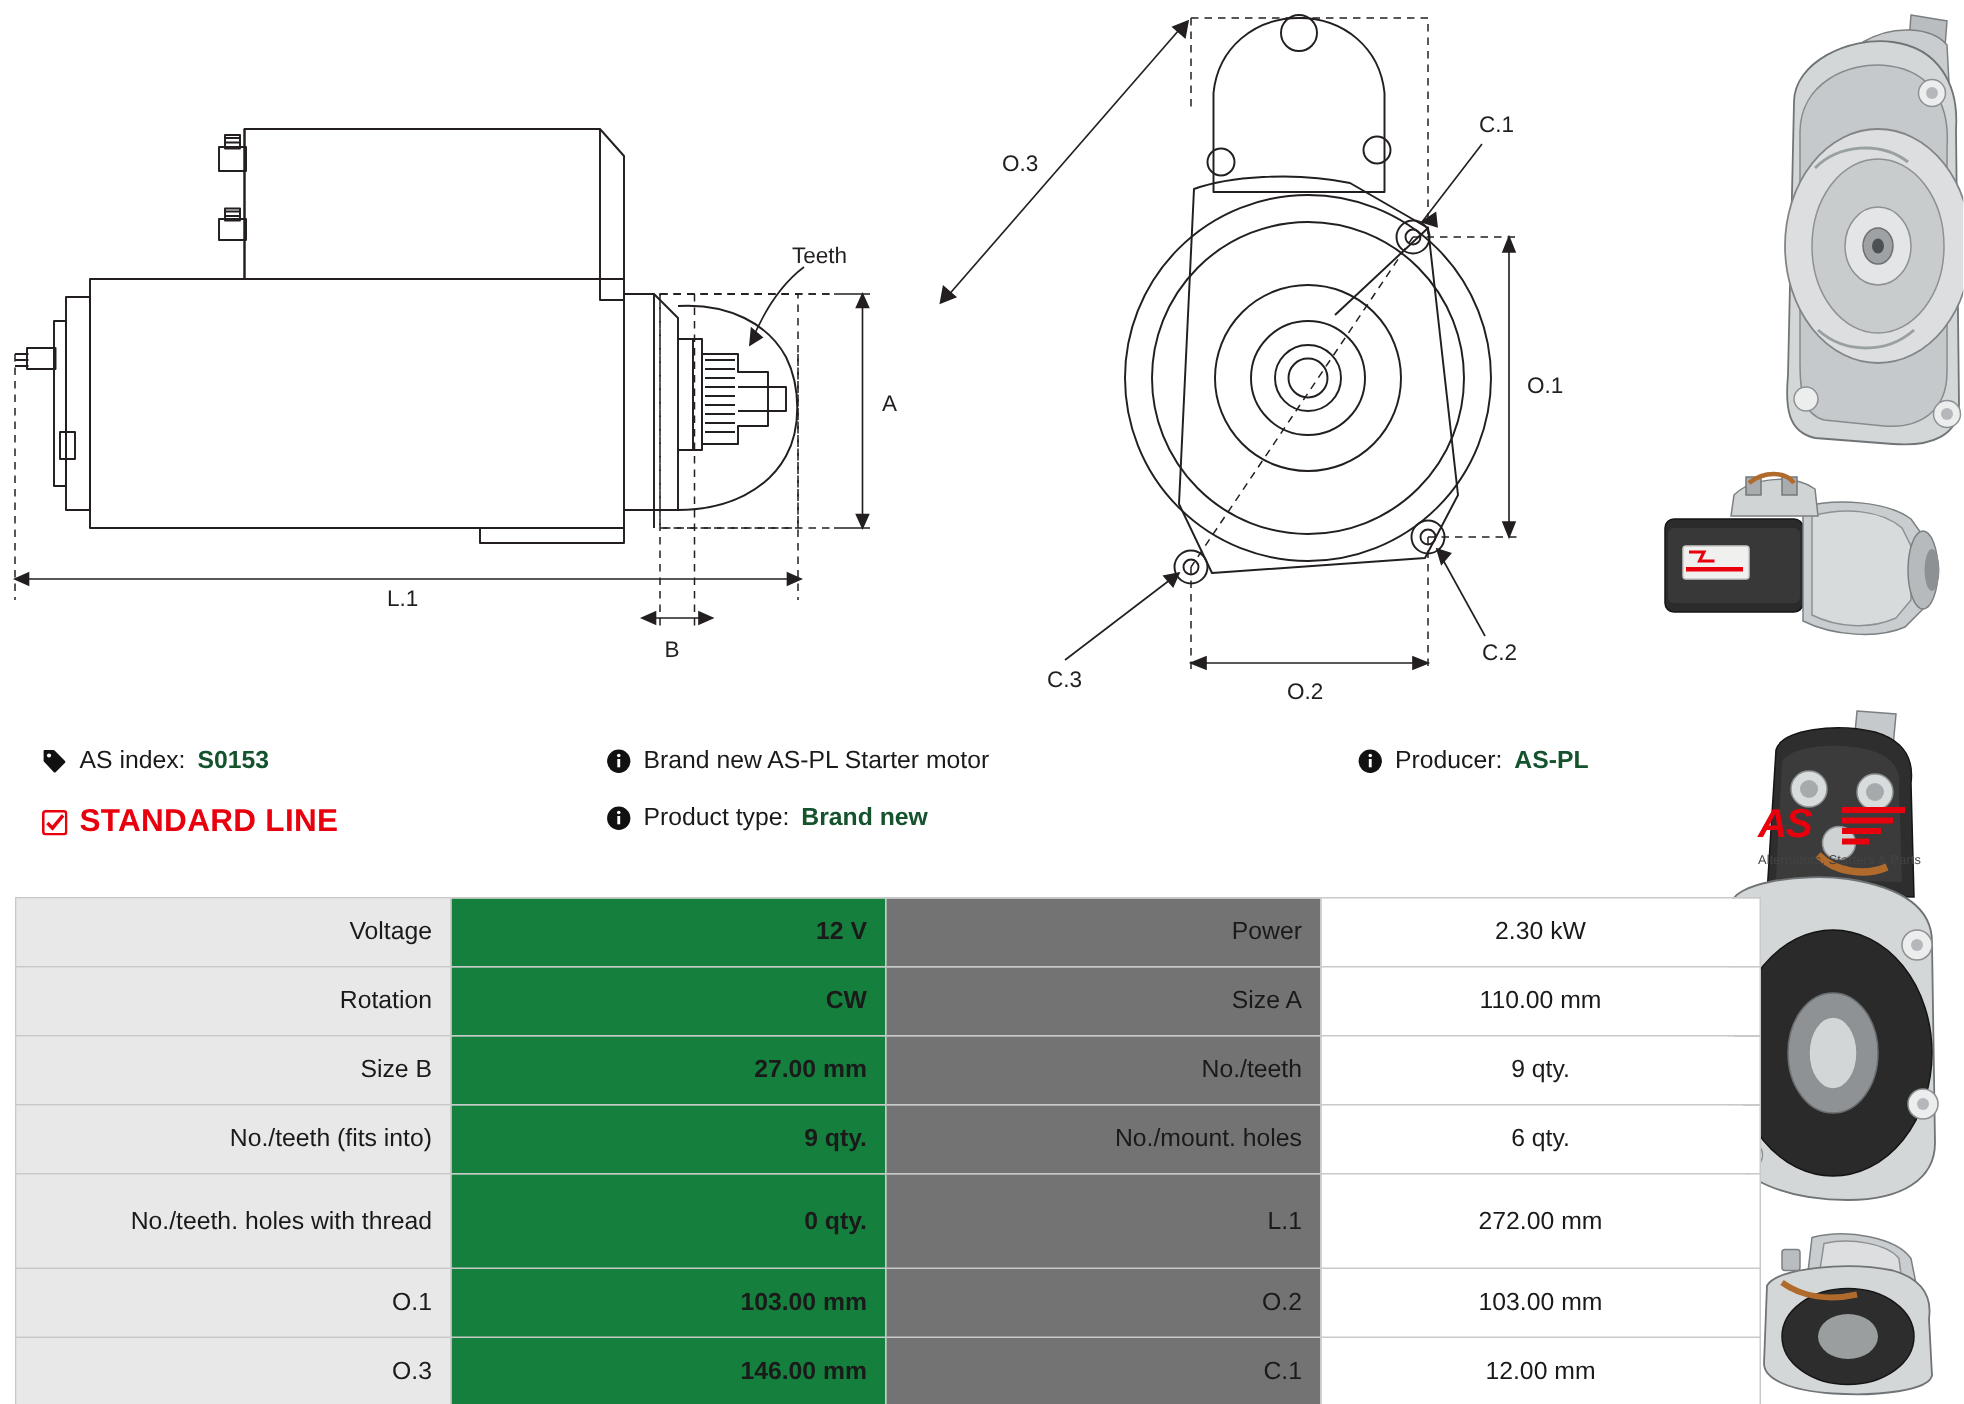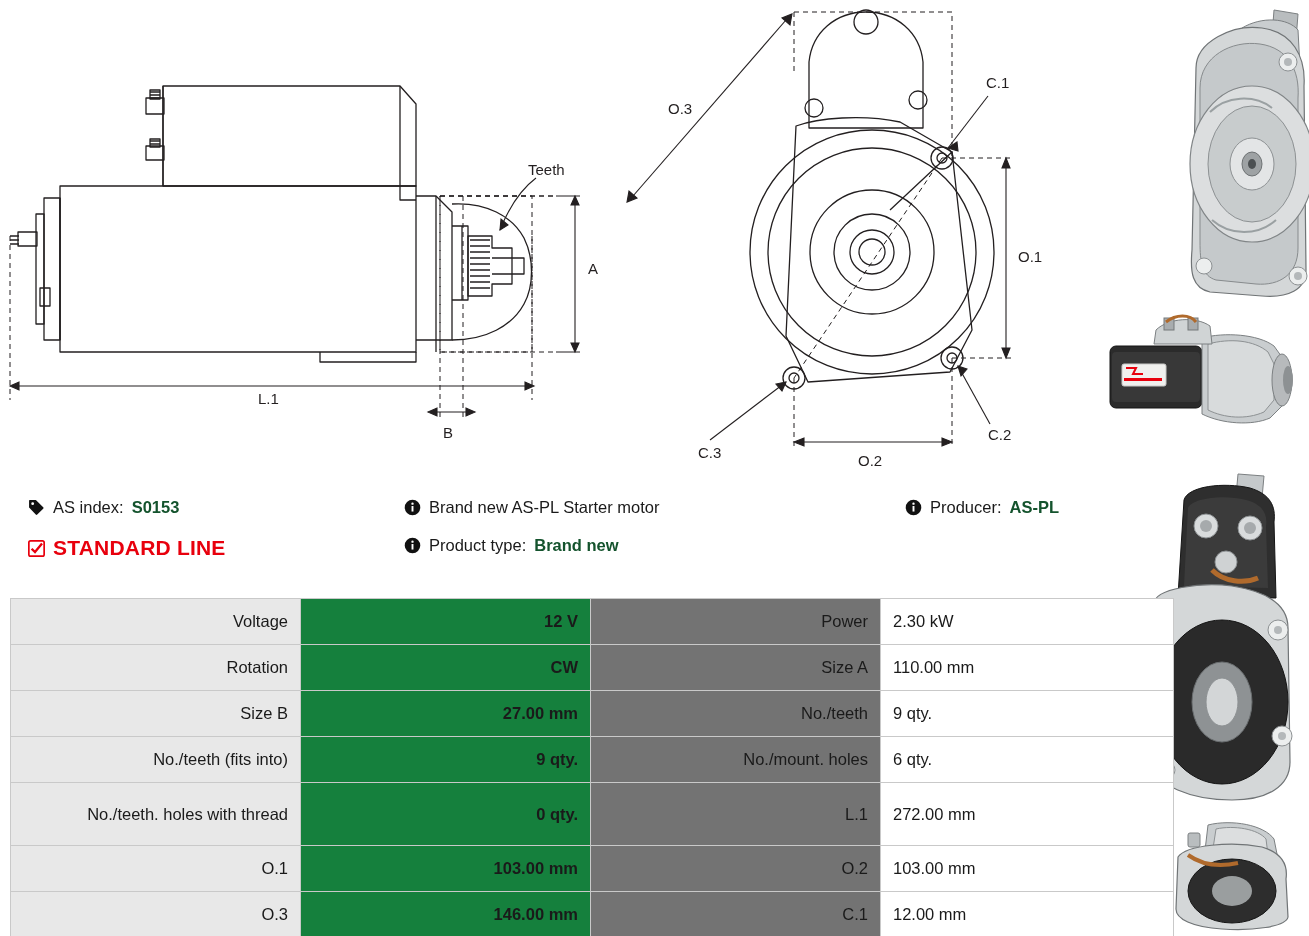--- a/index.html
+++ b/index.html
@@ -370,6 +370,18 @@
     </div>
   </div>
 
+  <div class="aspl-logo">
+    <div style="position:relative;height:30px;">
+      <span class="aspl-word">AS</span>
+      <span class="aspl-bars">
+        <i style="width:42px"></i>
+          <i style="width:34px"></i>
+          <i style="width:26px"></i>
+          <i style="width:18px"></i>
+      </span>
+    </div>
+    <div class="aspl-sub">Alternators, Starters &amp; Parts</div>
+  </div>
 
   <table class="spec">
     <tbody>

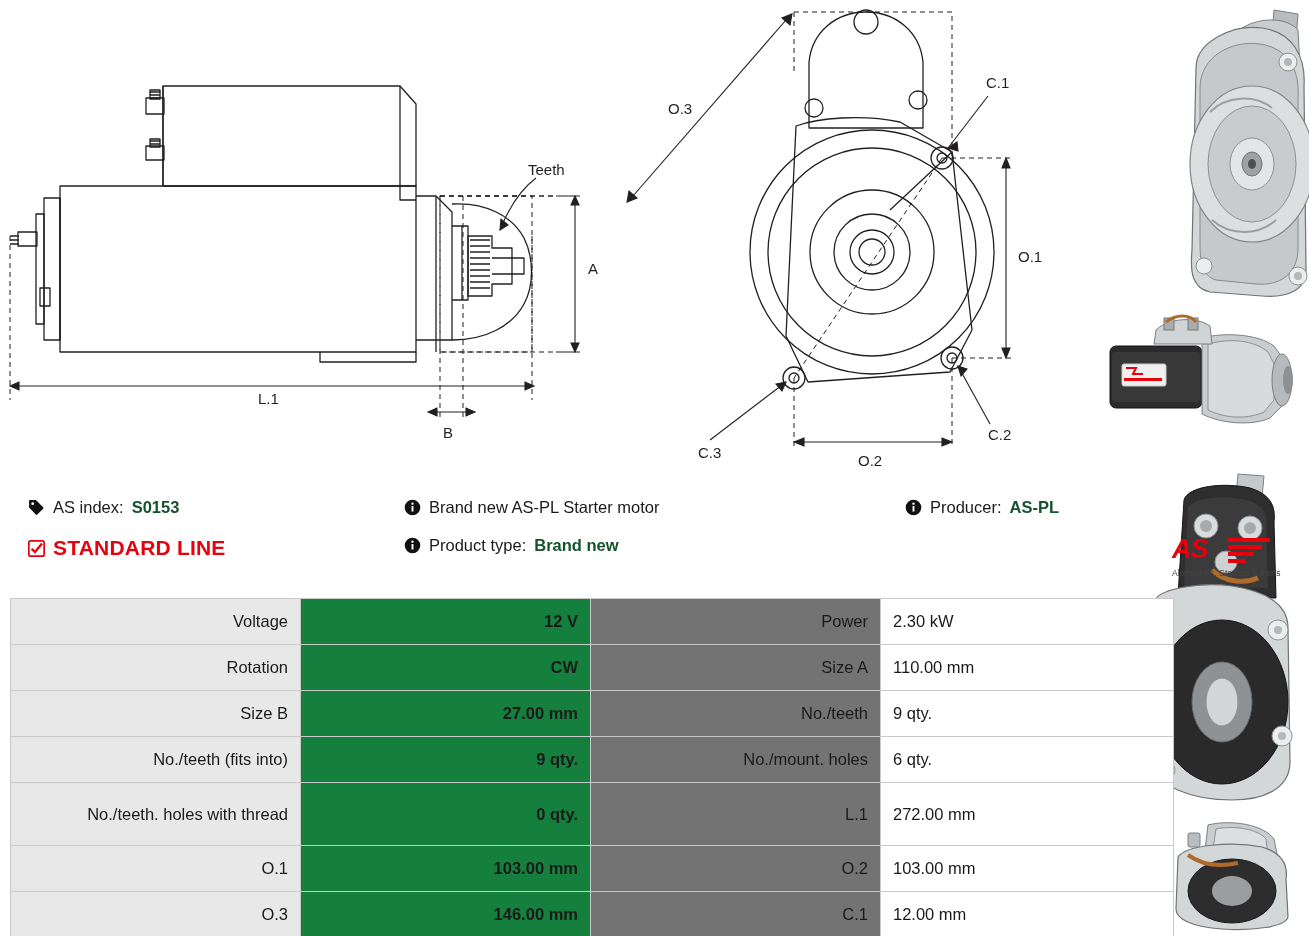--- a/index.html
+++ b/index.html
@@ -57,7 +57,7 @@
   td.k{background:#e8e8e8;text-align:right;color:#1a1a1a;width:265px;}
   td.v{background:#15803d;text-align:right;color:#1a1a1a;width:265px;font-weight:bold;}
   td.k2{background:#737373;text-align:right;color:#1a1a1a;width:265px;}
-  td.v2{background:#ffffff;text-align:left;color:#1a1a1a;width:268px;}
+  td.v2{background:#ffffff;text-align:center;color:#1a1a1a;width:268px;}
   tr.tall td{height:54px;}
 </style>
 </head>

